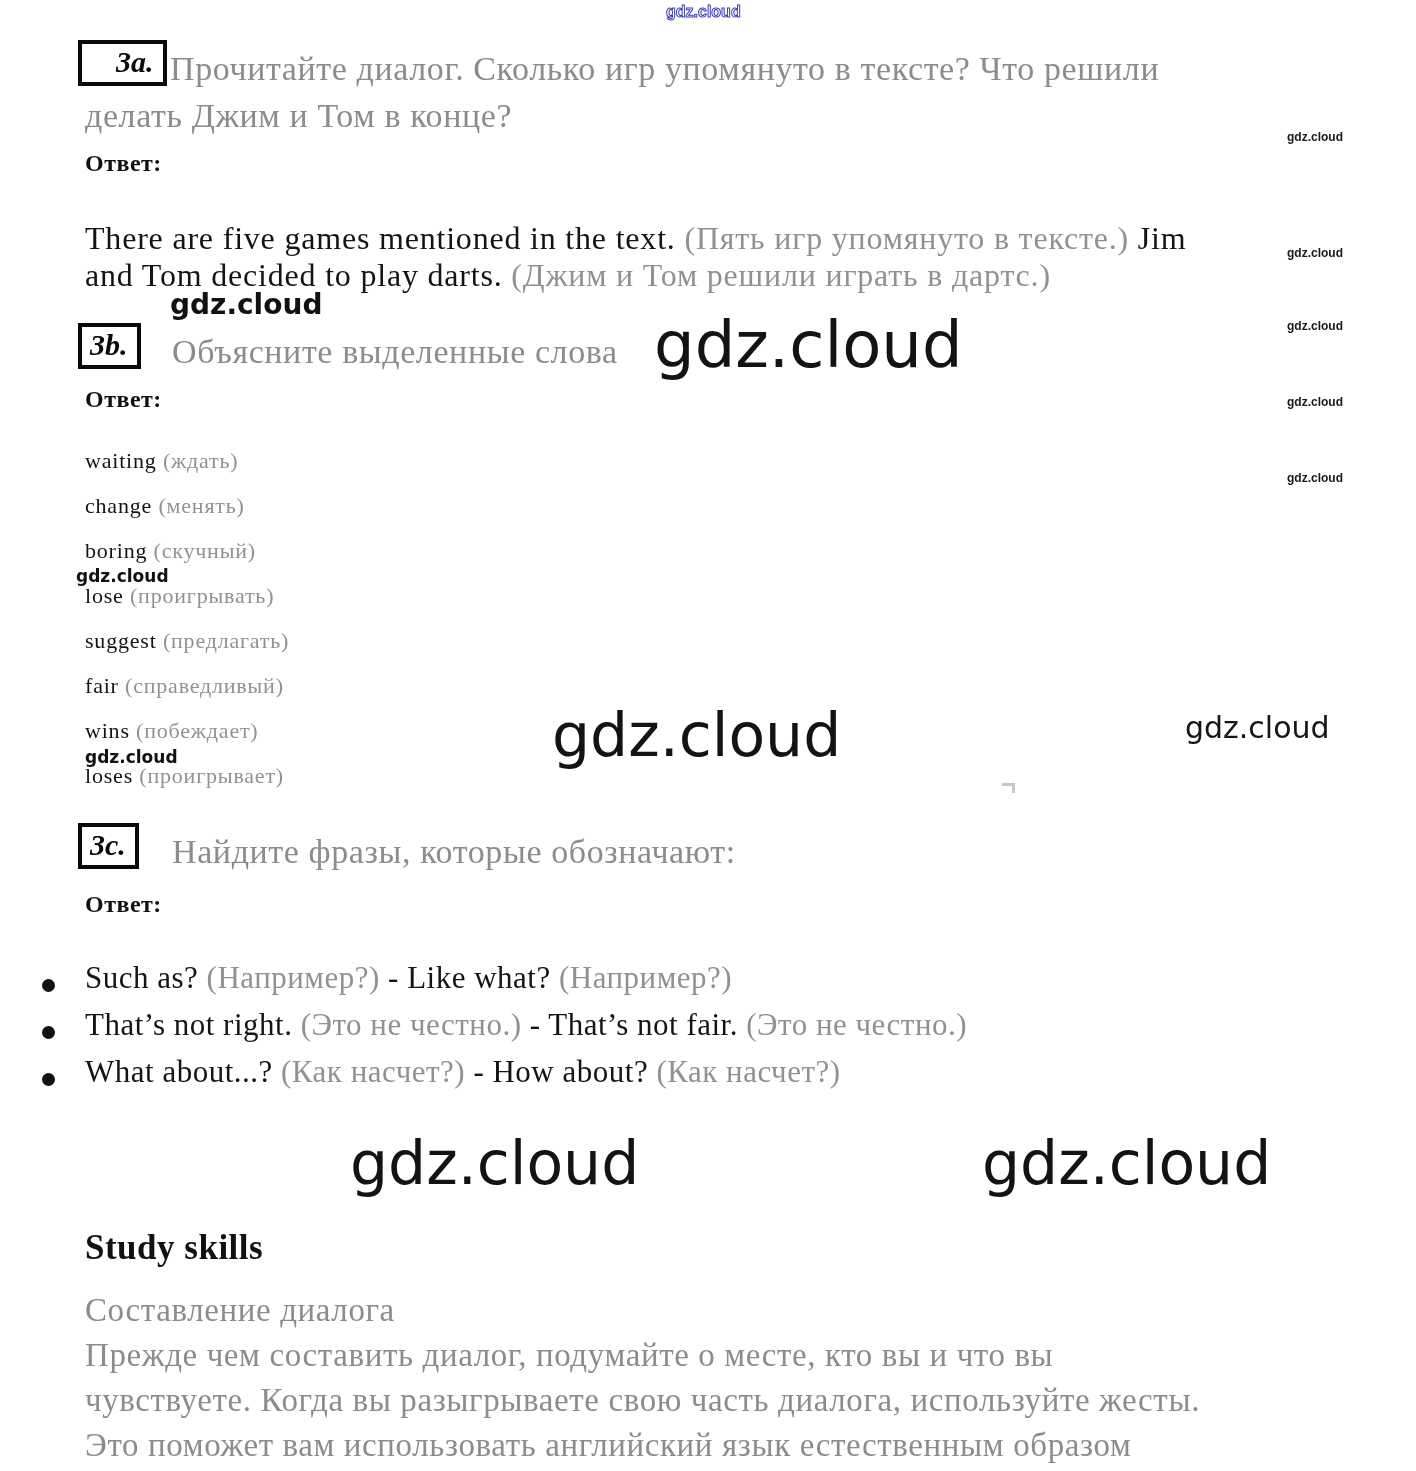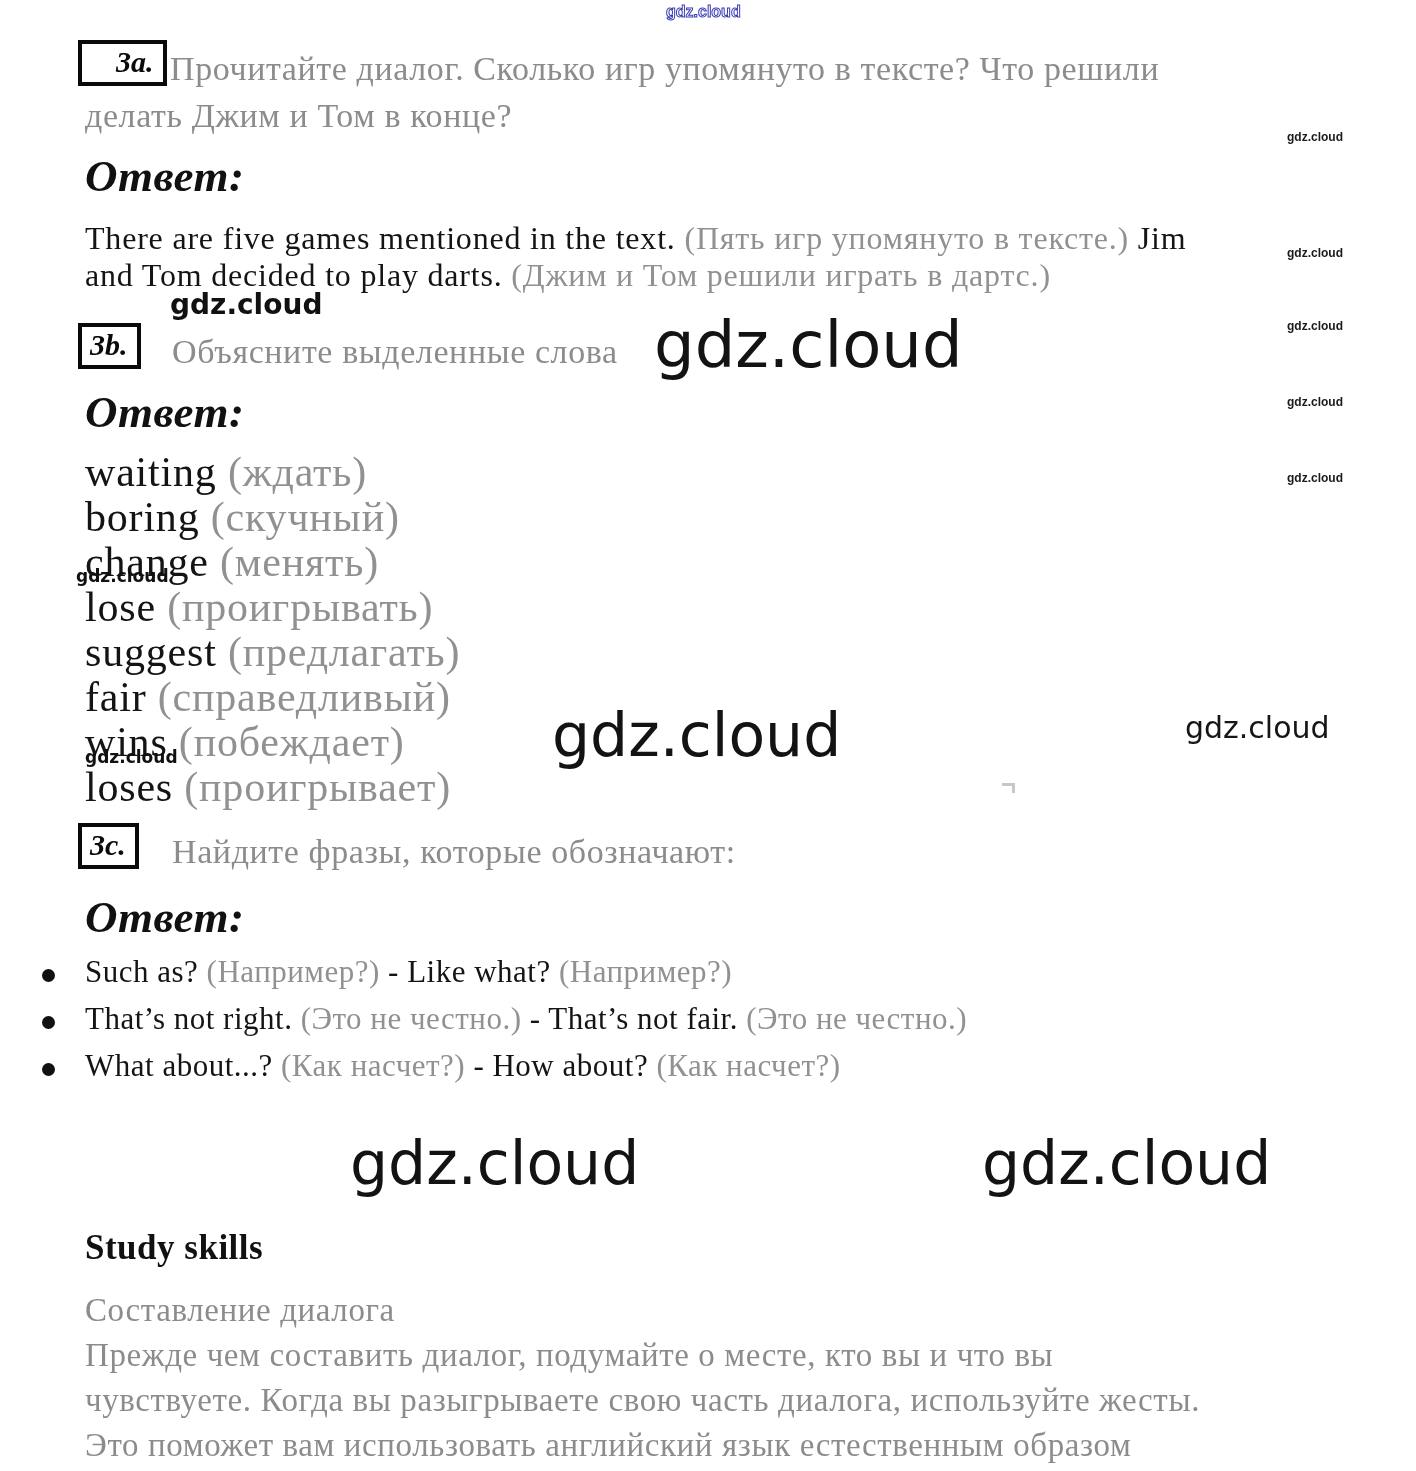--- a/index.html
+++ b/index.html
@@ -33,8 +33,8 @@
   }
 
   .answer-label {
-    font-size: 45px; font-weight: bold;
-    color: #111; letter-spacing: 0.5px; font-style: italic;
+    font-size: 24px; font-weight: bold;
+    color: #111; letter-spacing: 0.5px;
   }
 
   .body-line { font-size: 32px; letter-spacing: 0.8px; white-space: nowrap; }

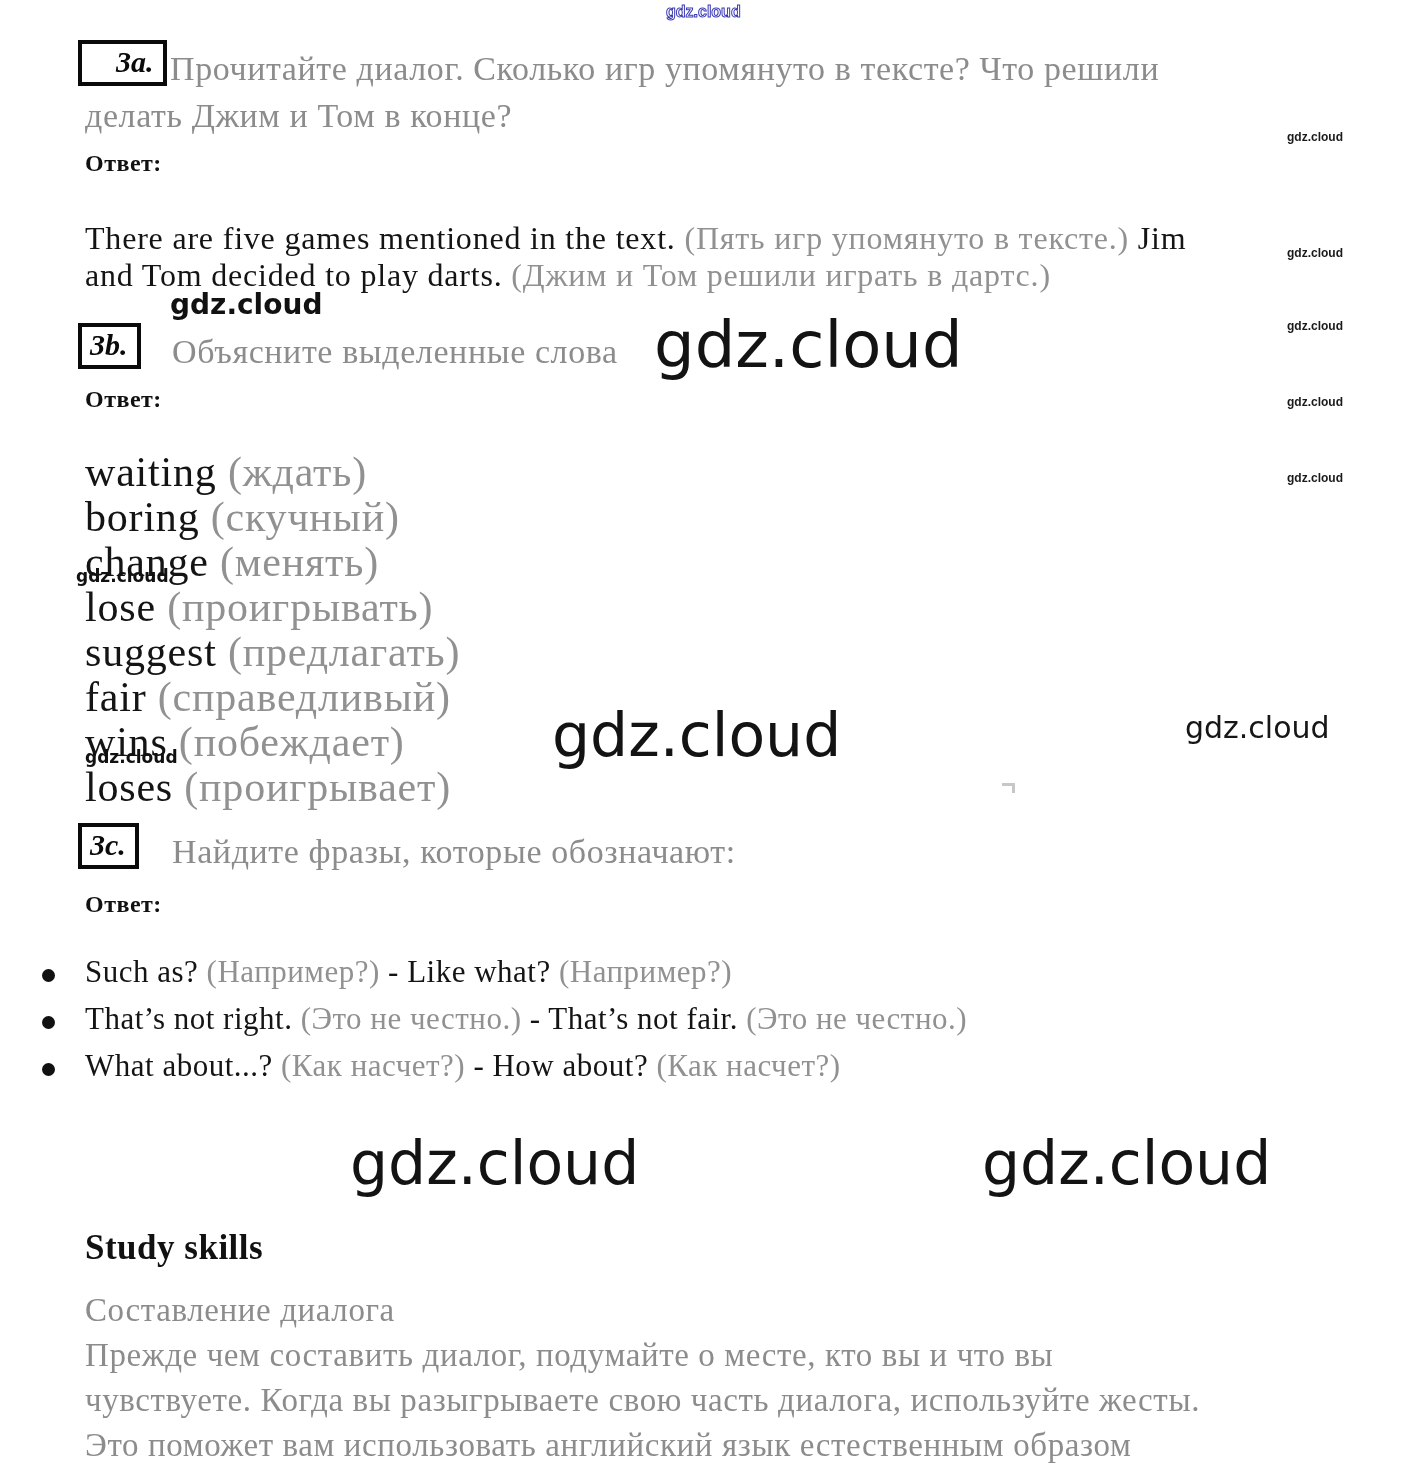--- a/index.html
+++ b/index.html
@@ -41,7 +41,7 @@
   .en { color: #141414; }
   .ru { color: #919191; }
 
-  .word-row { font-size: 42px; height: 45px; letter-spacing: 0.8px; }
+  .word-row { font-size: 22px; height: 45px; letter-spacing: 0.8px; }
 
   .bullets { }
   .bullet-row { display: flex; height: 47px; align-items: flex-start; }

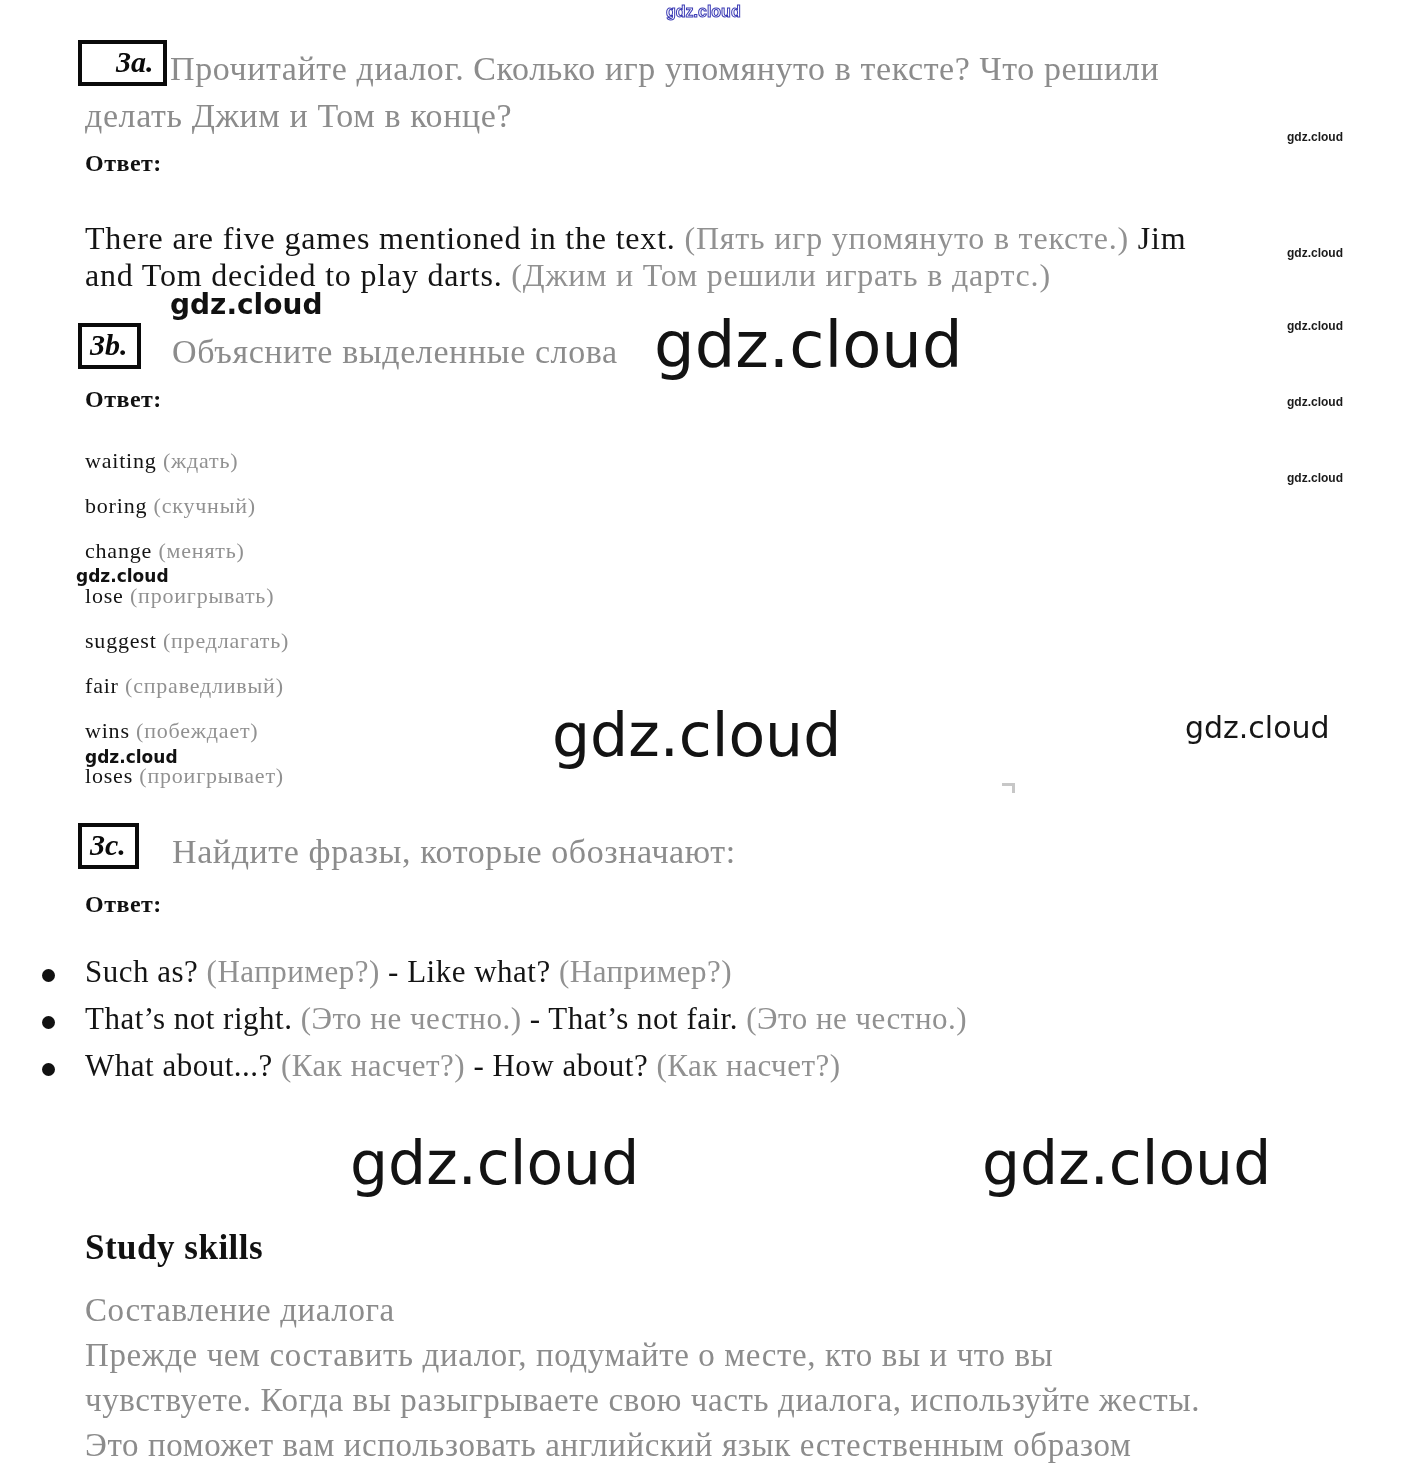--- a/index.html
+++ b/index.html
@@ -116,8 +116,8 @@
 
 <div class="abs" style="left:85px; top:448px;">
   <div class="word-row"><span class="en">waiting</span><span class="ru"> (ждать)</span></div>
+  <div class="word-row"><span class="en">change</span><span class="ru"> (менять)</span></div>
   <div class="word-row"><span class="en">boring</span><span class="ru"> (скучный)</span></div>
-  <div class="word-row"><span class="en">change</span><span class="ru"> (менять)</span></div>
   <div class="word-row"><span class="en">lose</span><span class="ru"> (проигрывать)</span></div>
   <div class="word-row"><span class="en">suggest</span><span class="ru"> (предлагать)</span></div>
   <div class="word-row"><span class="en">fair</span><span class="ru"> (справедливый)</span></div>

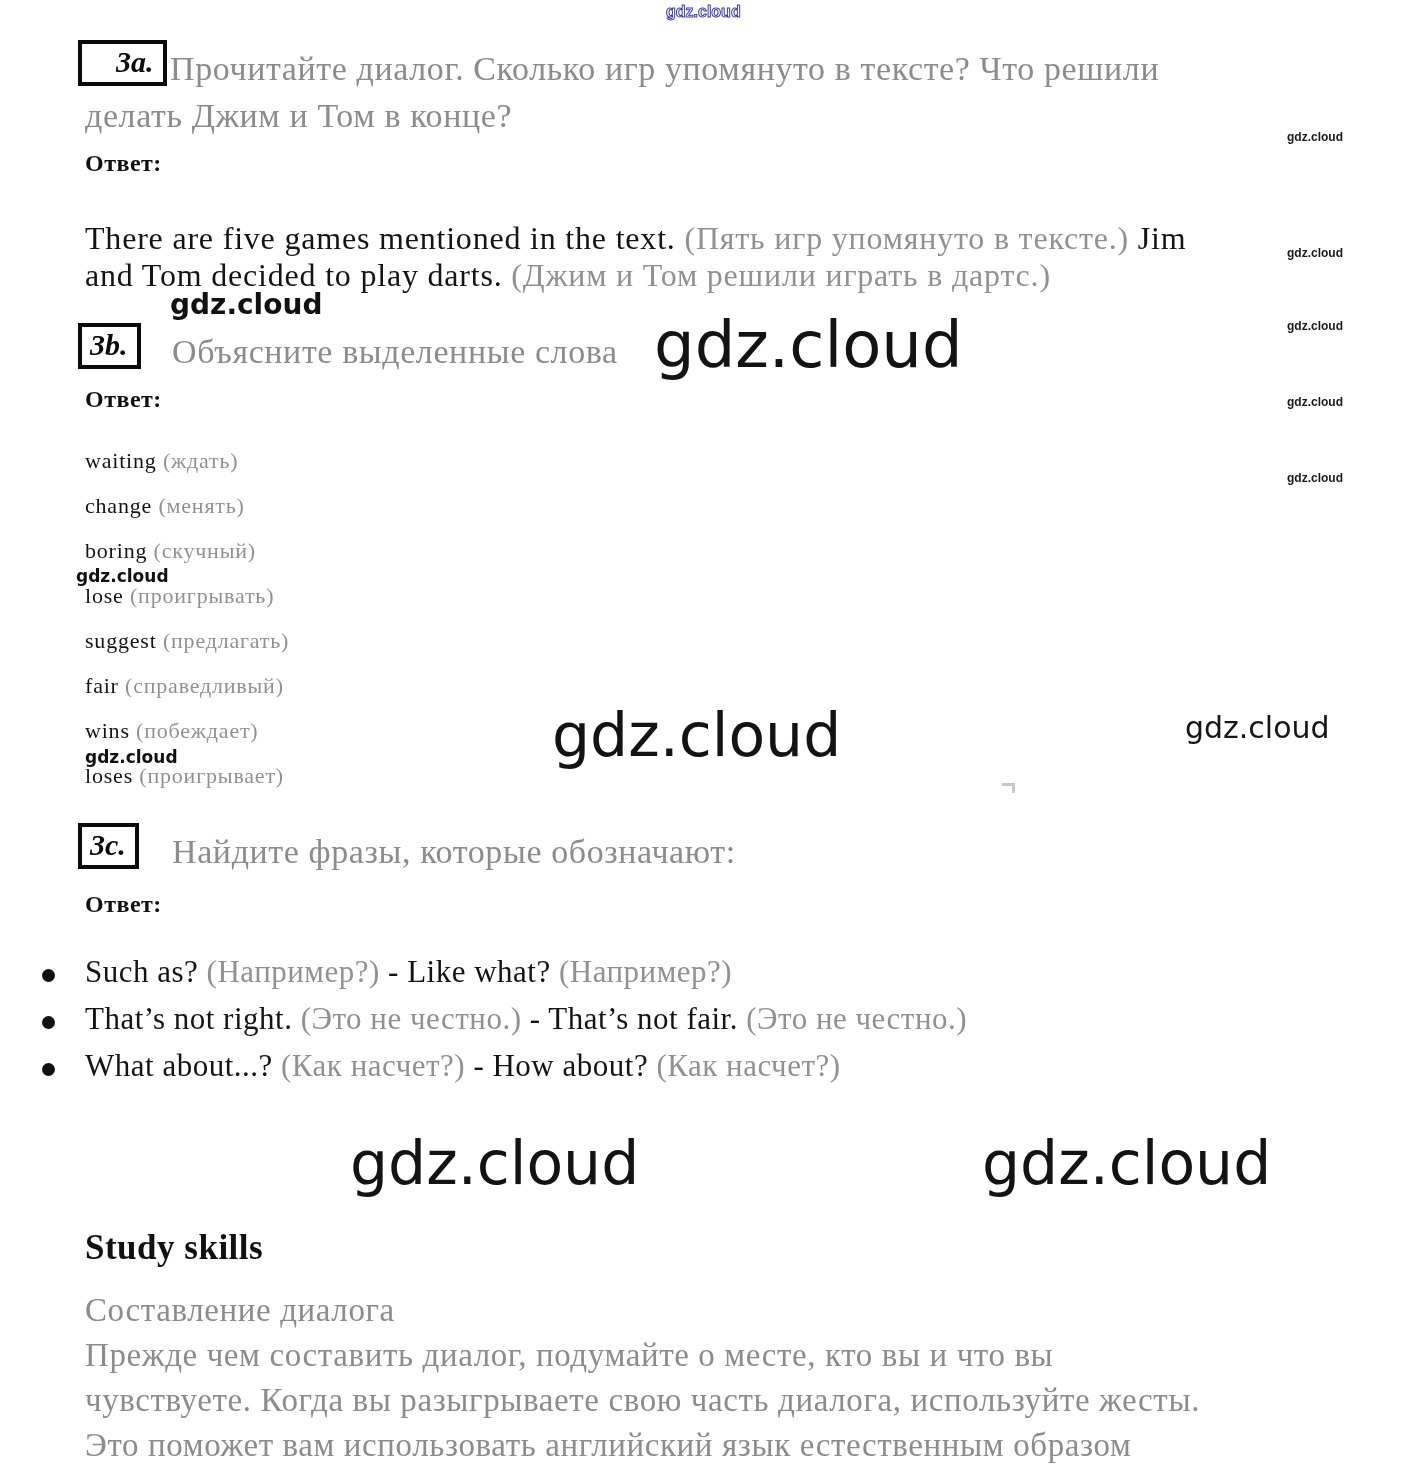--- a/index.html
+++ b/index.html
@@ -44,7 +44,7 @@
   .word-row { font-size: 22px; height: 45px; letter-spacing: 0.8px; }
 
   .bullets { }
-  .bullet-row { display: flex; height: 47px; align-items: flex-start; }
+  .bullet-row { display: flex; height: 47px; align-items: center; }
   .dot {
     width: 13px; height: 13px; border-radius: 50%;
     background: #111; margin-top: 15px; margin-left: 2px;

